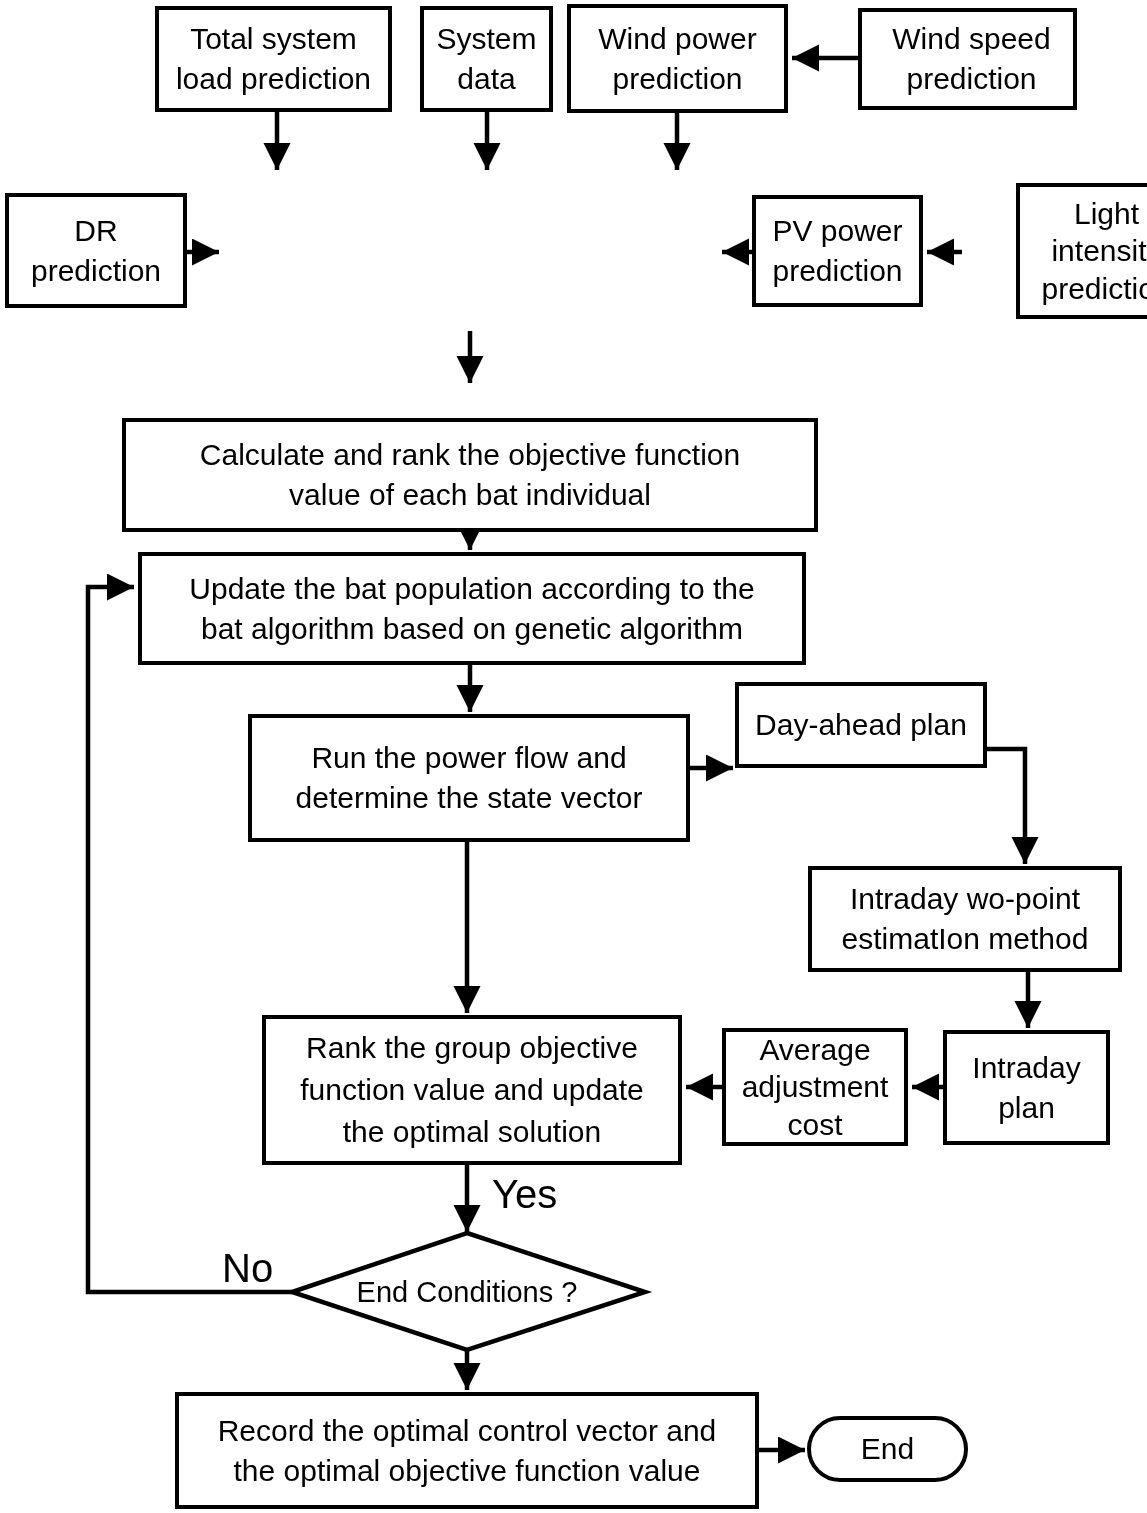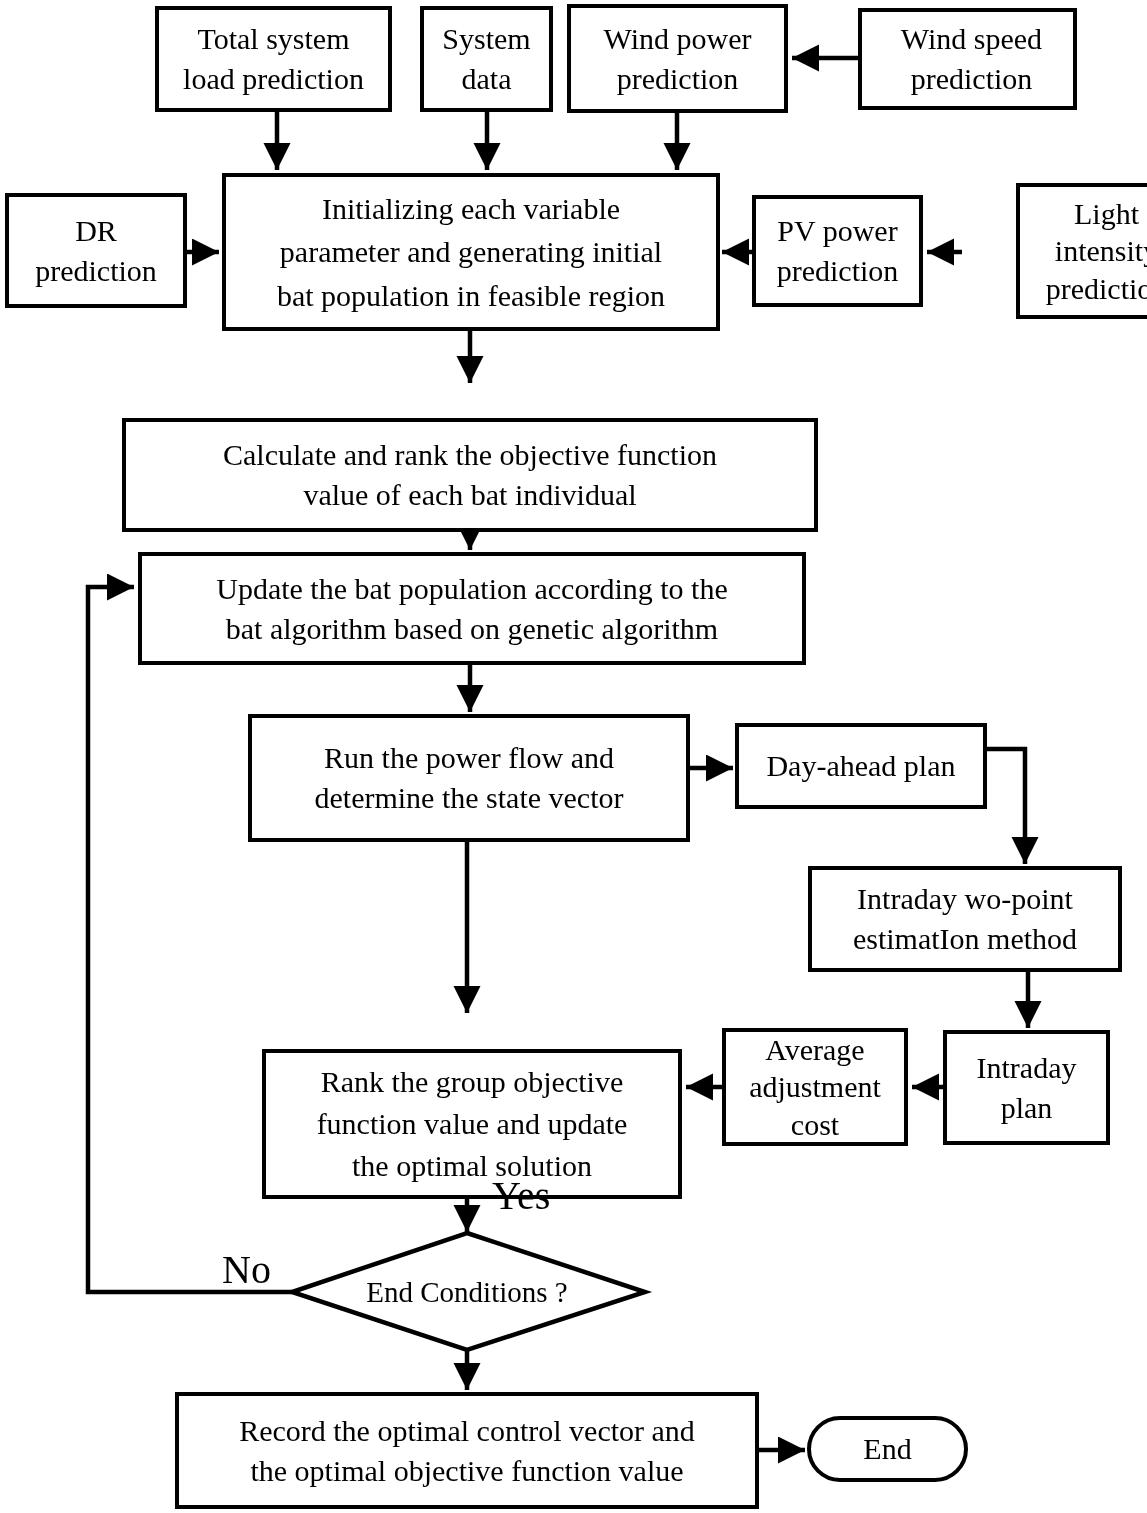--- a/index.html
+++ b/index.html
@@ -8,7 +8,7 @@
     width:1147px;
     height:1513px;
     background:#ffffff;
-    font-family:Liberation Serif, serif;
+    font-family:Liberation Sans, sans-serif;
     color:#000000;
     overflow:hidden;
   }

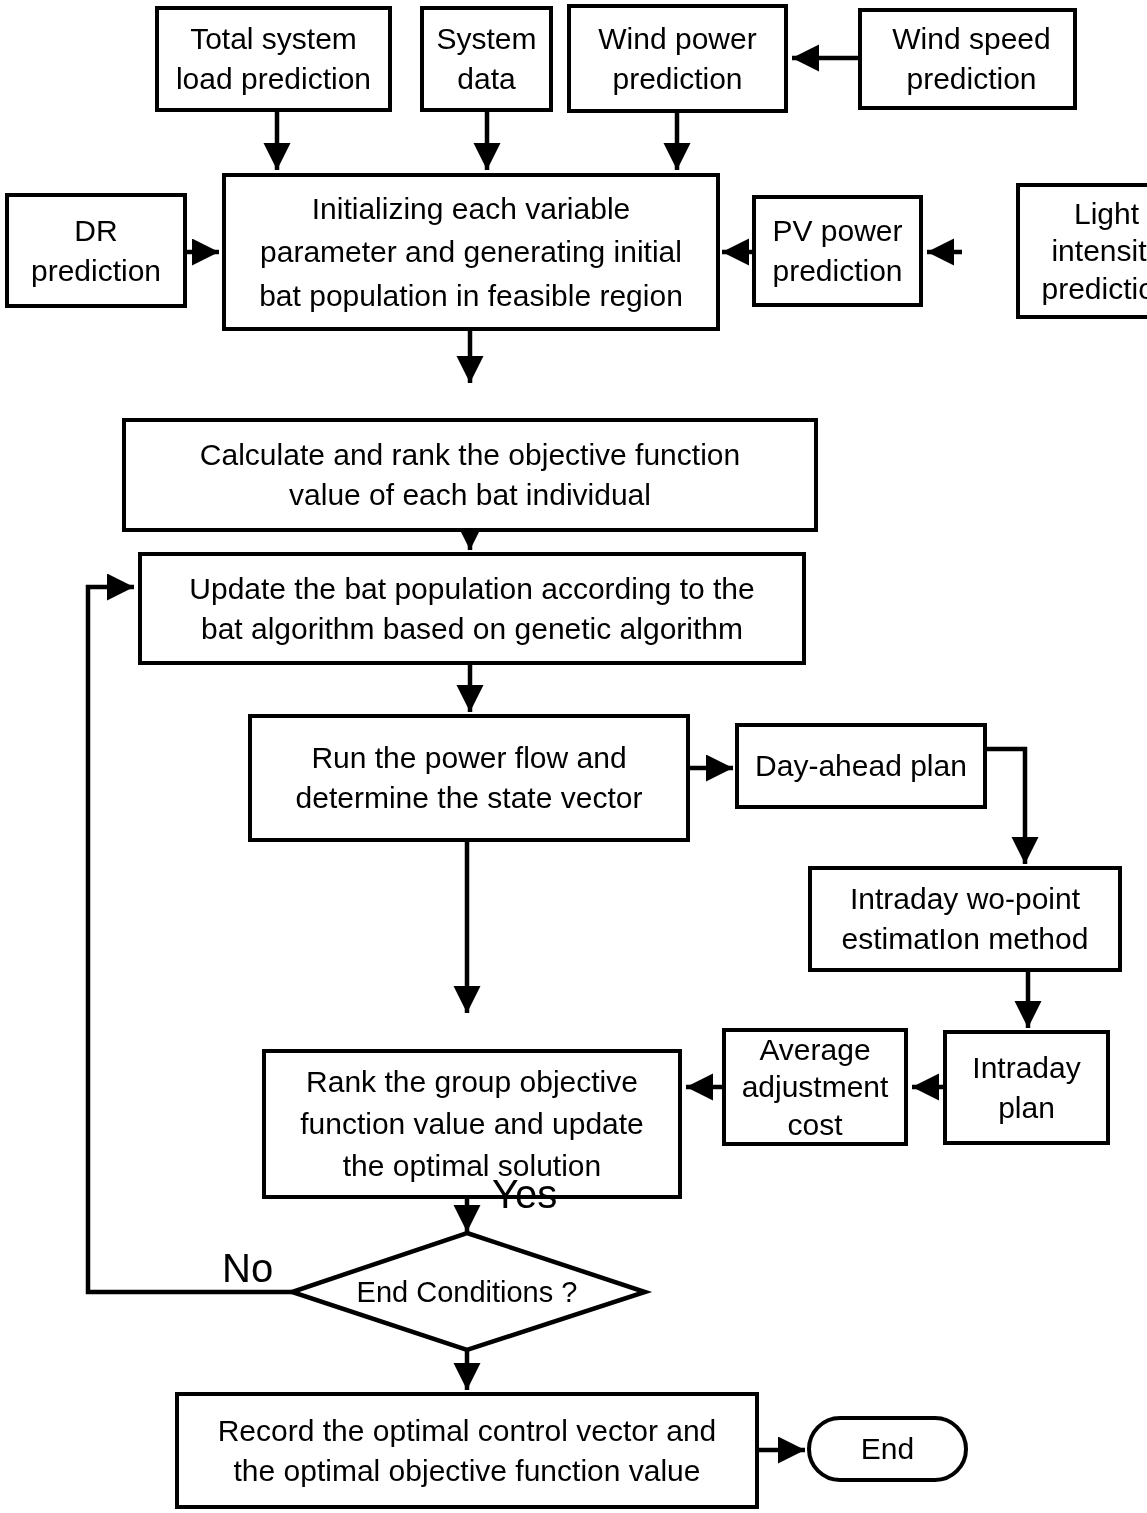--- a/index.html
+++ b/index.html
@@ -99,9 +99,6 @@
   <div class="node" style="left:5px;top:193px;width:182px;height:115px;">DR
 prediction</div>
 
-  <div class="node" style="left:222px;top:173px;width:498px;height:158px;line-height:1.45;">Initializing each variable
-parameter and generating initial
-bat population in feasible region</div>
 
   <div class="node" style="left:752px;top:195px;width:171px;height:112px;">PV power
 prediction</div>

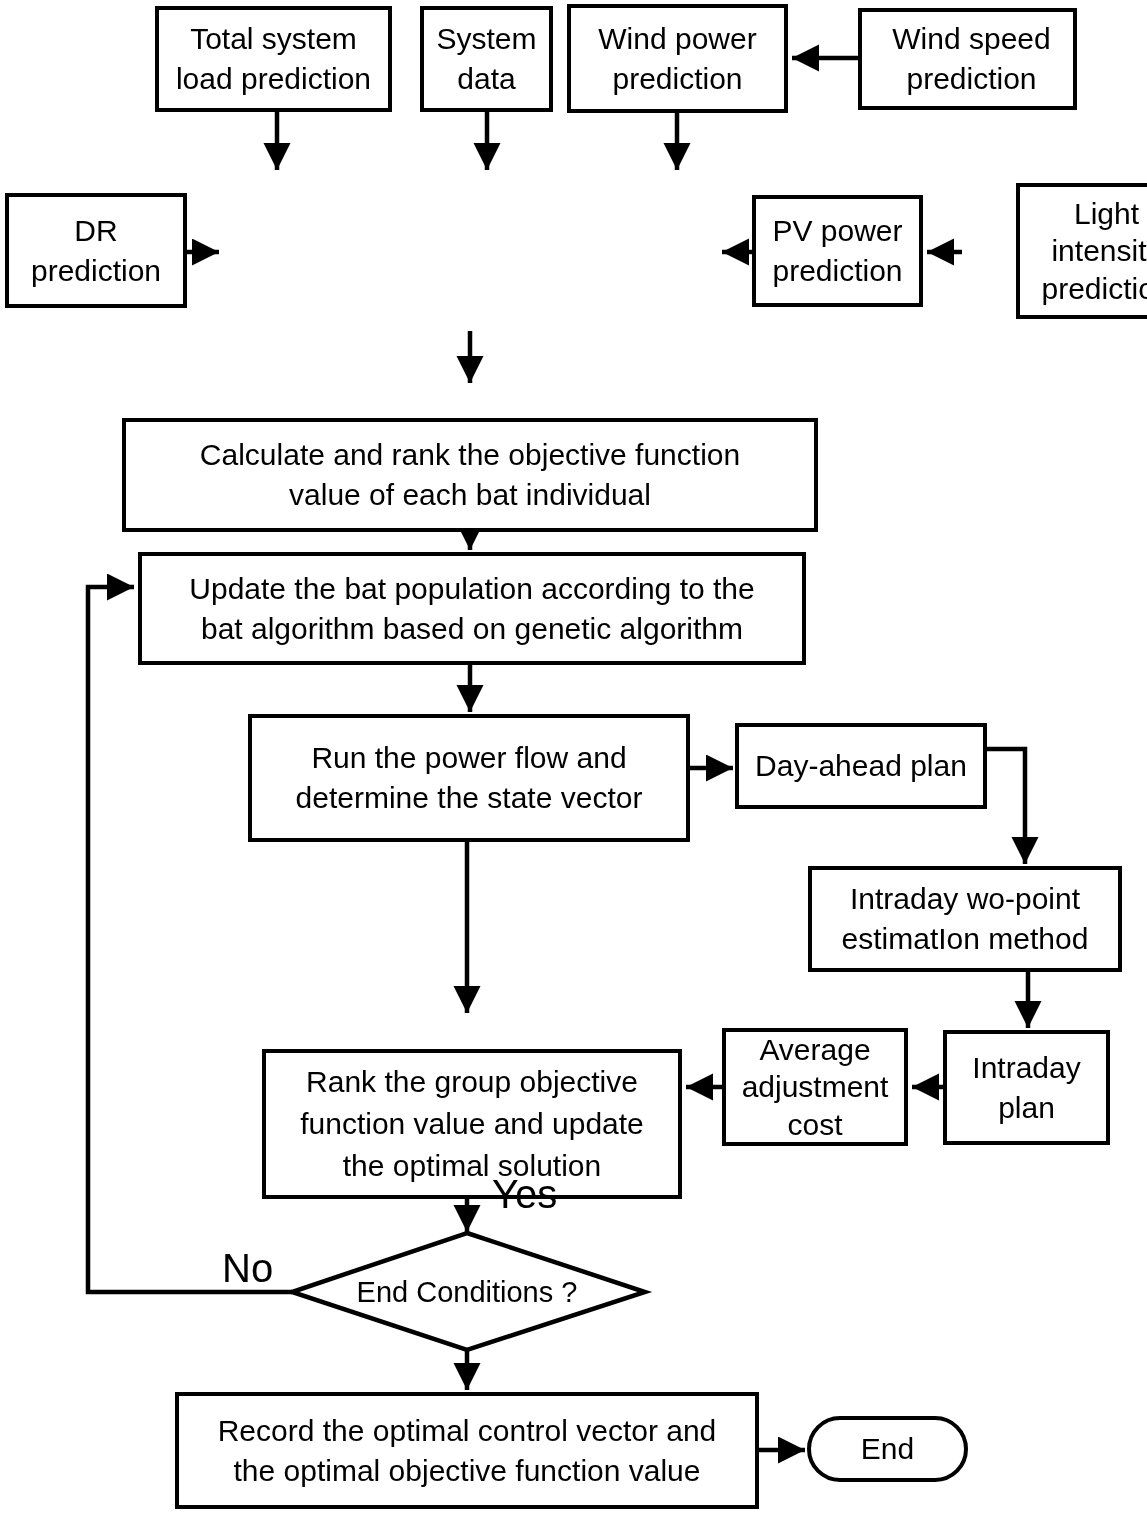--- a/index.html
+++ b/index.html
@@ -116,7 +116,7 @@
   <div class="node" style="left:248px;top:714px;width:442px;height:128px;">Run the power flow  and
 determine the state vector</div>
 
-  <div class="node" style="left:735px;top:723px;width:252px;height:86px;">Day-ahead plan</div>
+  <div class="node" style="left:735px;top:682px;width:252px;height:86px;">Day-ahead plan</div>
 
   <div class="node" style="left:808px;top:866px;width:314px;height:106px;">Intraday  wo-point
 estimatIon method</div>

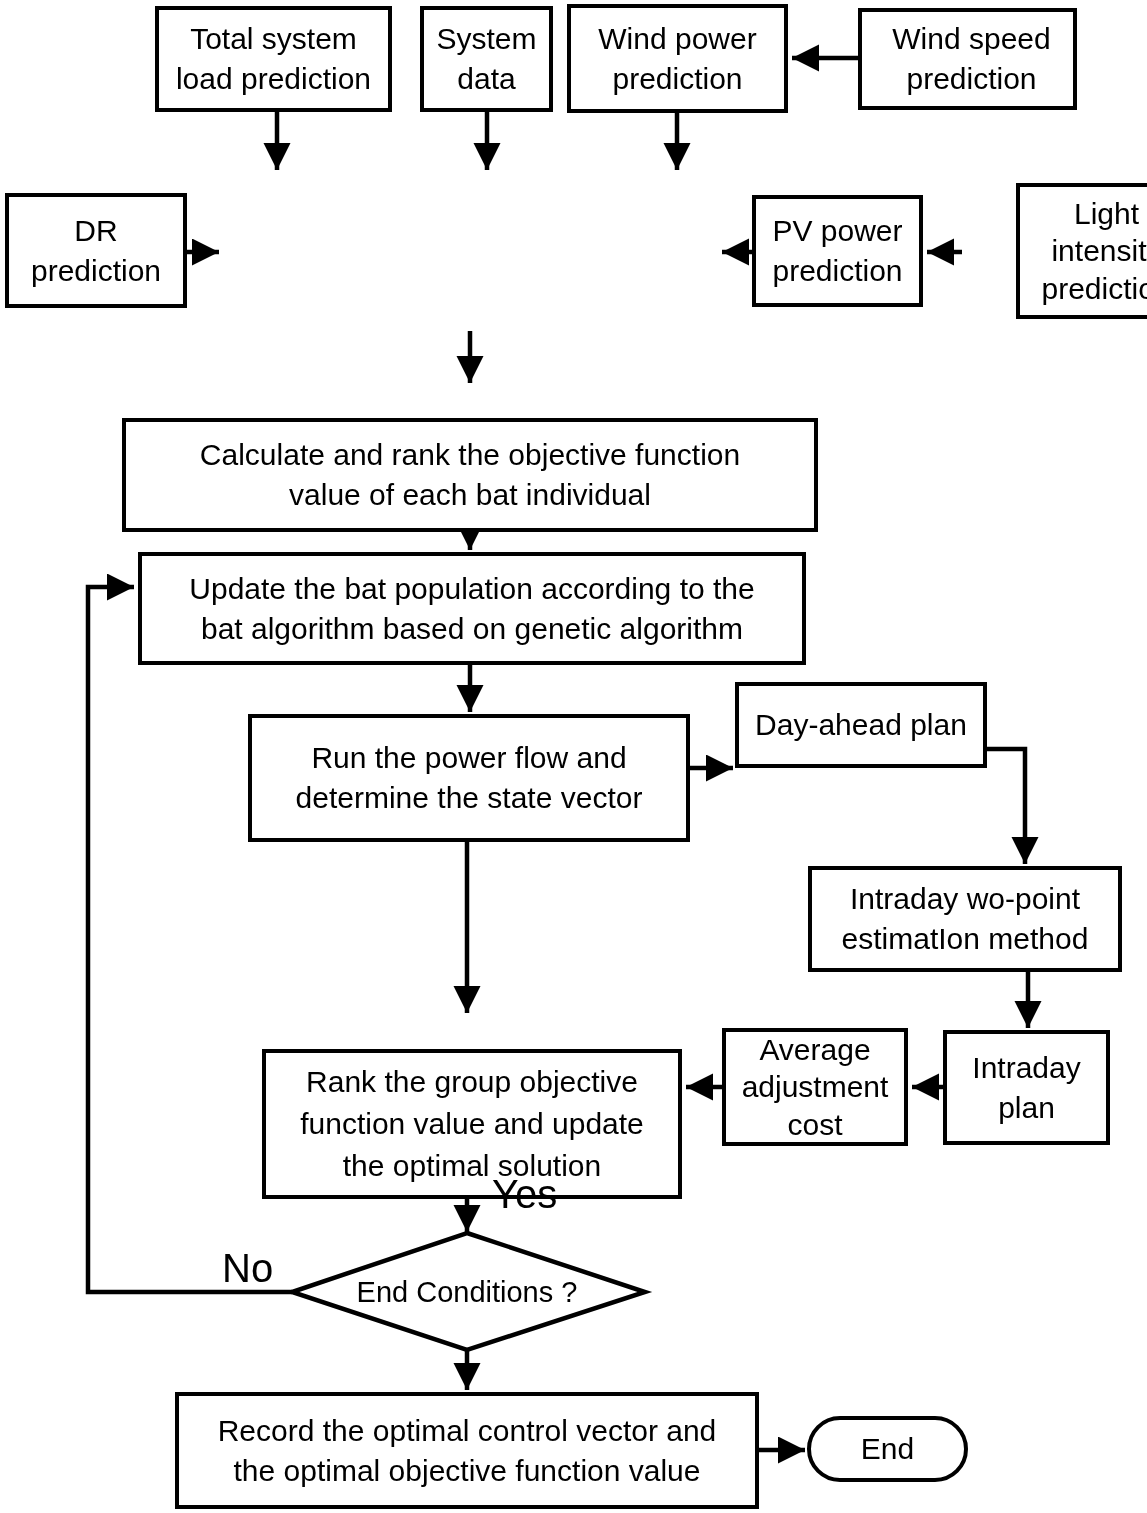--- a/index.html
+++ b/index.html
@@ -121,7 +121,7 @@
   <div class="node" style="left:808px;top:866px;width:314px;height:106px;">Intraday  wo-point
 estimatIon method</div>
 
-  <div class="node" style="left:262px;top:1049px;width:420px;height:150px;line-height:1.4;">Rank the group objective
+  <div class="node" style="left:262px;top:1015px;width:420px;height:150px;line-height:1.4;">Rank the group objective
 function value and update
 the optimal solution</div>
 

